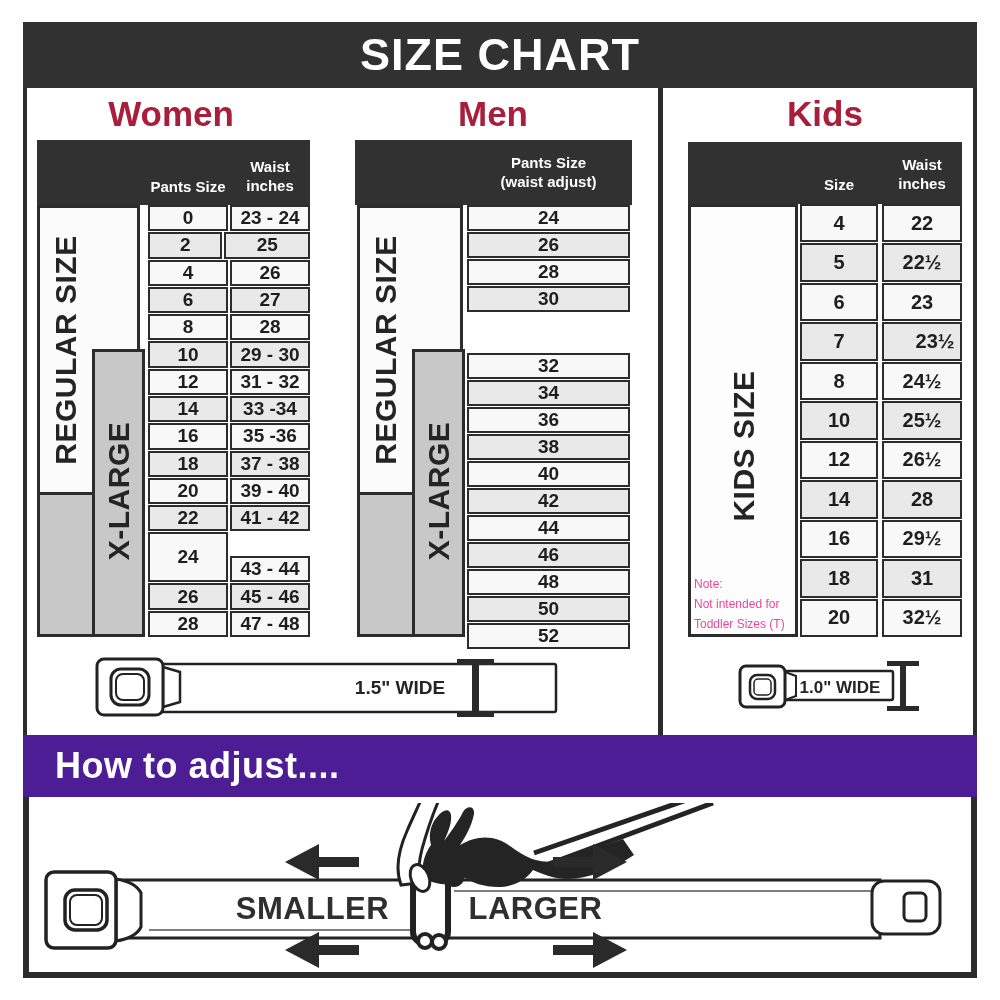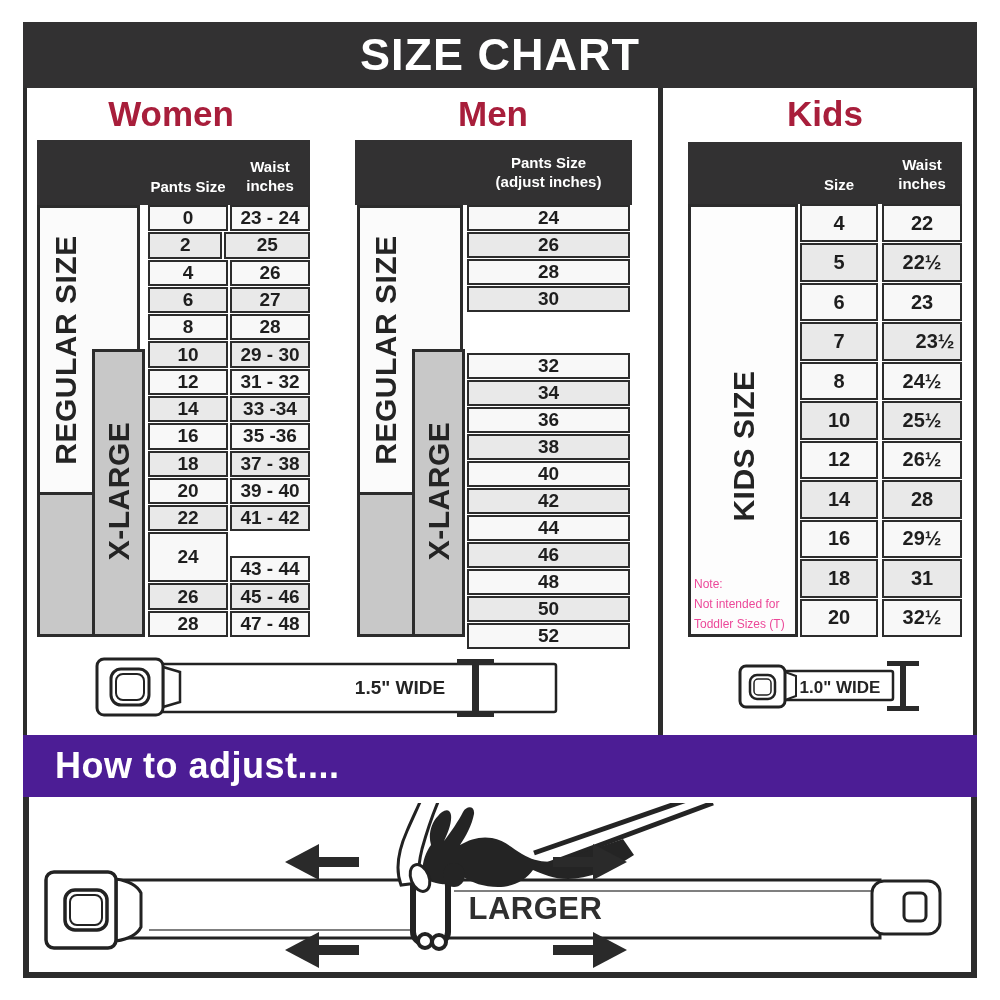--- a/index.html
+++ b/index.html
@@ -125,7 +125,7 @@
   <div class="abs headband" style="left:355px;top:140px;width:277px;height:65px;"></div>
   <div class="abs thdr" style="left:467px;top:154px;width:163px;">
     <span>Pants Size</span><br>
-    <span>(adjust inches)</span>
+    <span>(waist adjust)</span>
   </div>
   <div class="abs graybox" style="left:357px;top:349px;width:108px;height:288px;"></div>
   <div class="abs whitebox" style="left:357px;top:205px;width:106px;height:290px;"></div>

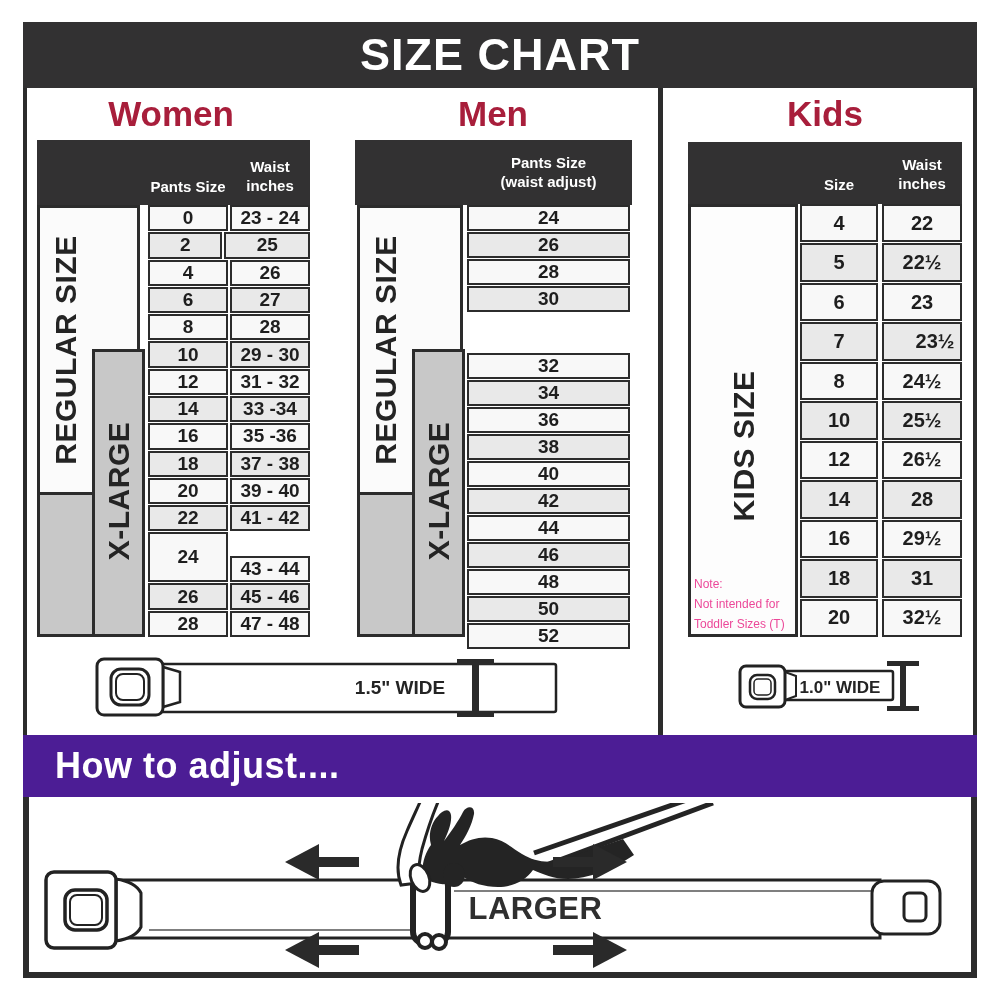--- a/index.html
+++ b/index.html
@@ -316,6 +316,7 @@
         <polygon points="564,129 564,165 598,147"></polygon>
     </g>
   </svg>
+  <div class="abs adjlabel" style="left:235px;top:891px;width:155px;">SMALLER</div>
   <div class="abs adjlabel" style="left:458px;top:891px;width:155px;">LARGER</div>
 
 </div>

